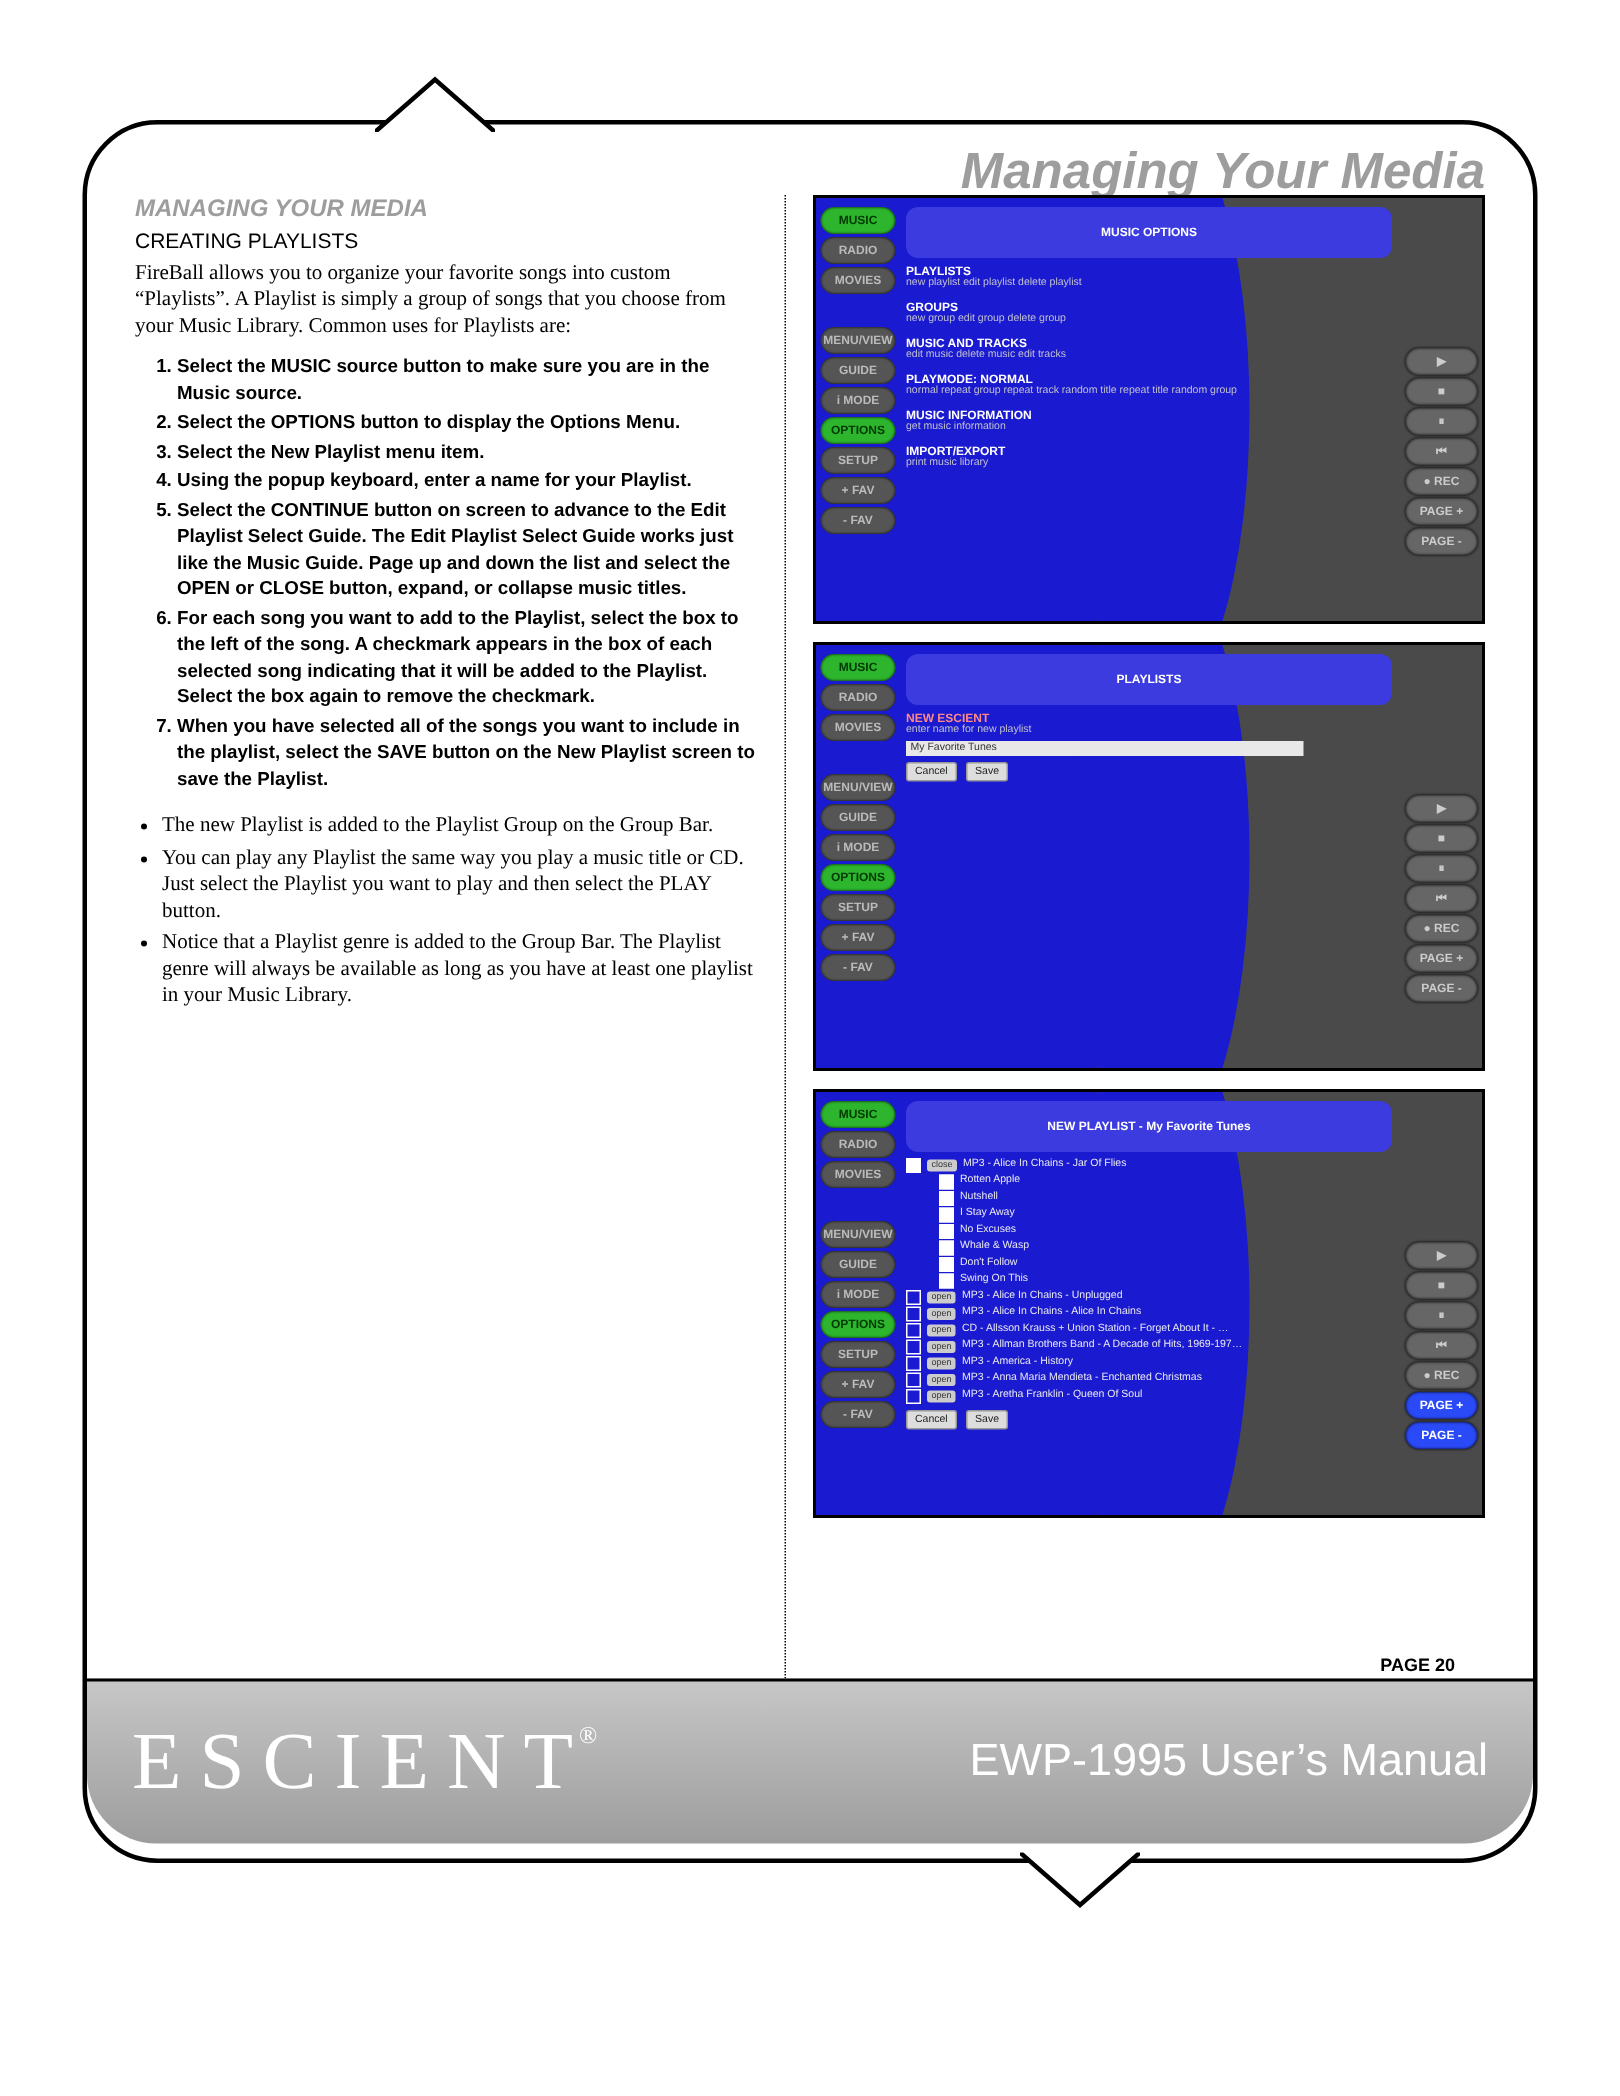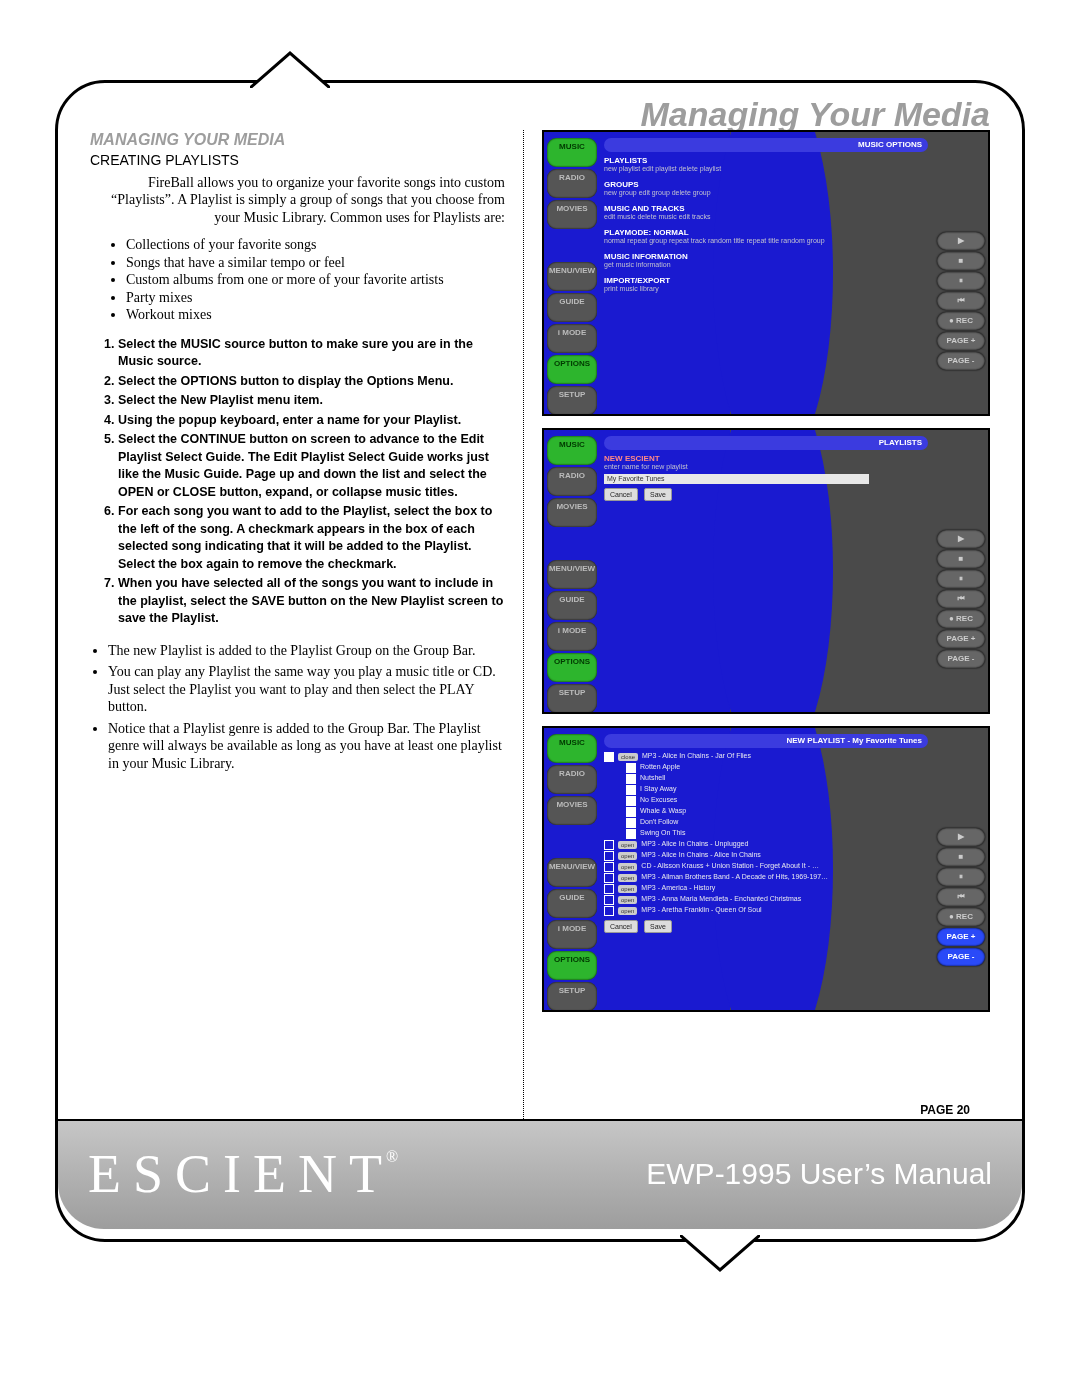--- a/index.html
+++ b/index.html
@@ -38,7 +38,7 @@
   .shot .curve{position:absolute;left:38%;top:-20%;width:120px;height:140%;
                background:#1a1ad0;border-radius:50%;}
   .sidebuttons{position:absolute;left:3px;top:6px;width:50px;display:flex;flex-direction:column;gap:2px;}
-  .sbtn{height:29px;border-radius:9px;background:#555;color:#bbb;font:bold 8px/18px Arial;text-align:center;
+  .sbtn{height:18px;border-radius:9px;background:#555;color:#bbb;font:bold 8px/18px Arial;text-align:center;
         box-shadow:inset 0 0 2px #000;}
   .sbtn.green{background:#2db52d;color:#003a00;}
   .sbtn.spacer{background:transparent;box-shadow:none;}

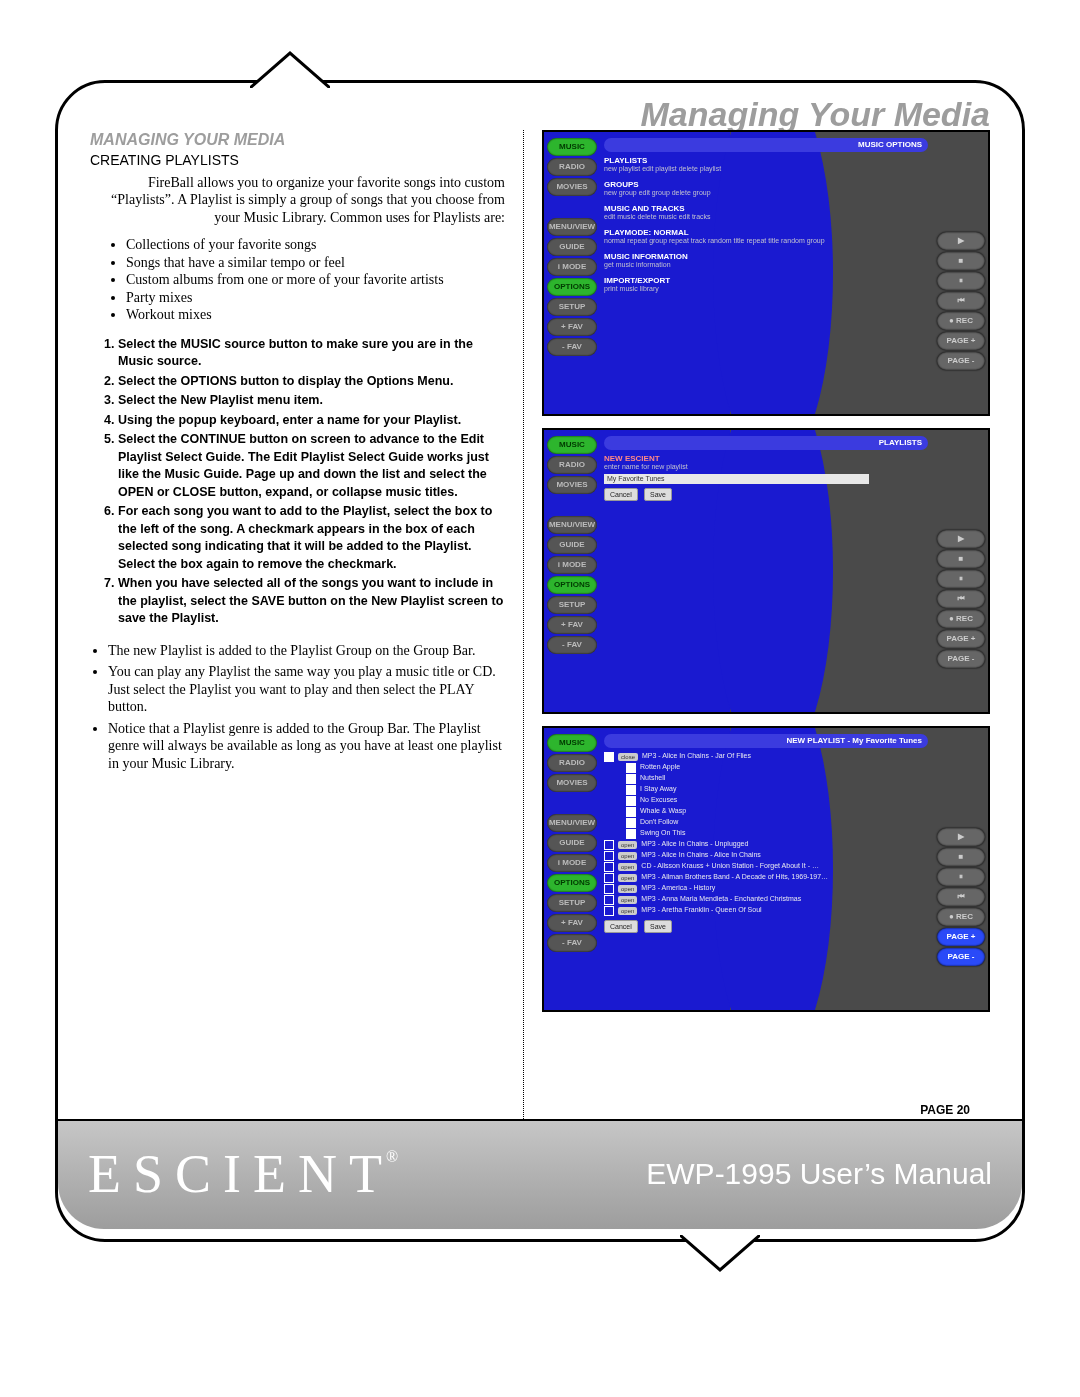--- a/index.html
+++ b/index.html
@@ -48,7 +48,7 @@
   .rbtn.blue{background:#2a4af8;color:#fff;}
   .panel{position:absolute;left:60px;top:6px;right:60px;bottom:6px;color:#e8e8f0;
          font:8px/1.2 Arial,Helvetica,sans-serif;}
-  .panel .topbar{background:#3b3bdf;border-radius:8px;padding:2px 6px;text-align:right;color:#fff;
+  .panel .topbar{background:#3b3bdf;border-radius:8px;padding:12px 6px;text-align:center;color:#fff;
                  font-weight:bold;font-size:8px;margin-bottom:4px;}
   .panel .grp{margin-bottom:6px;}
   .panel .gtitle{color:#fff;font-weight:bold;font-size:8px;}

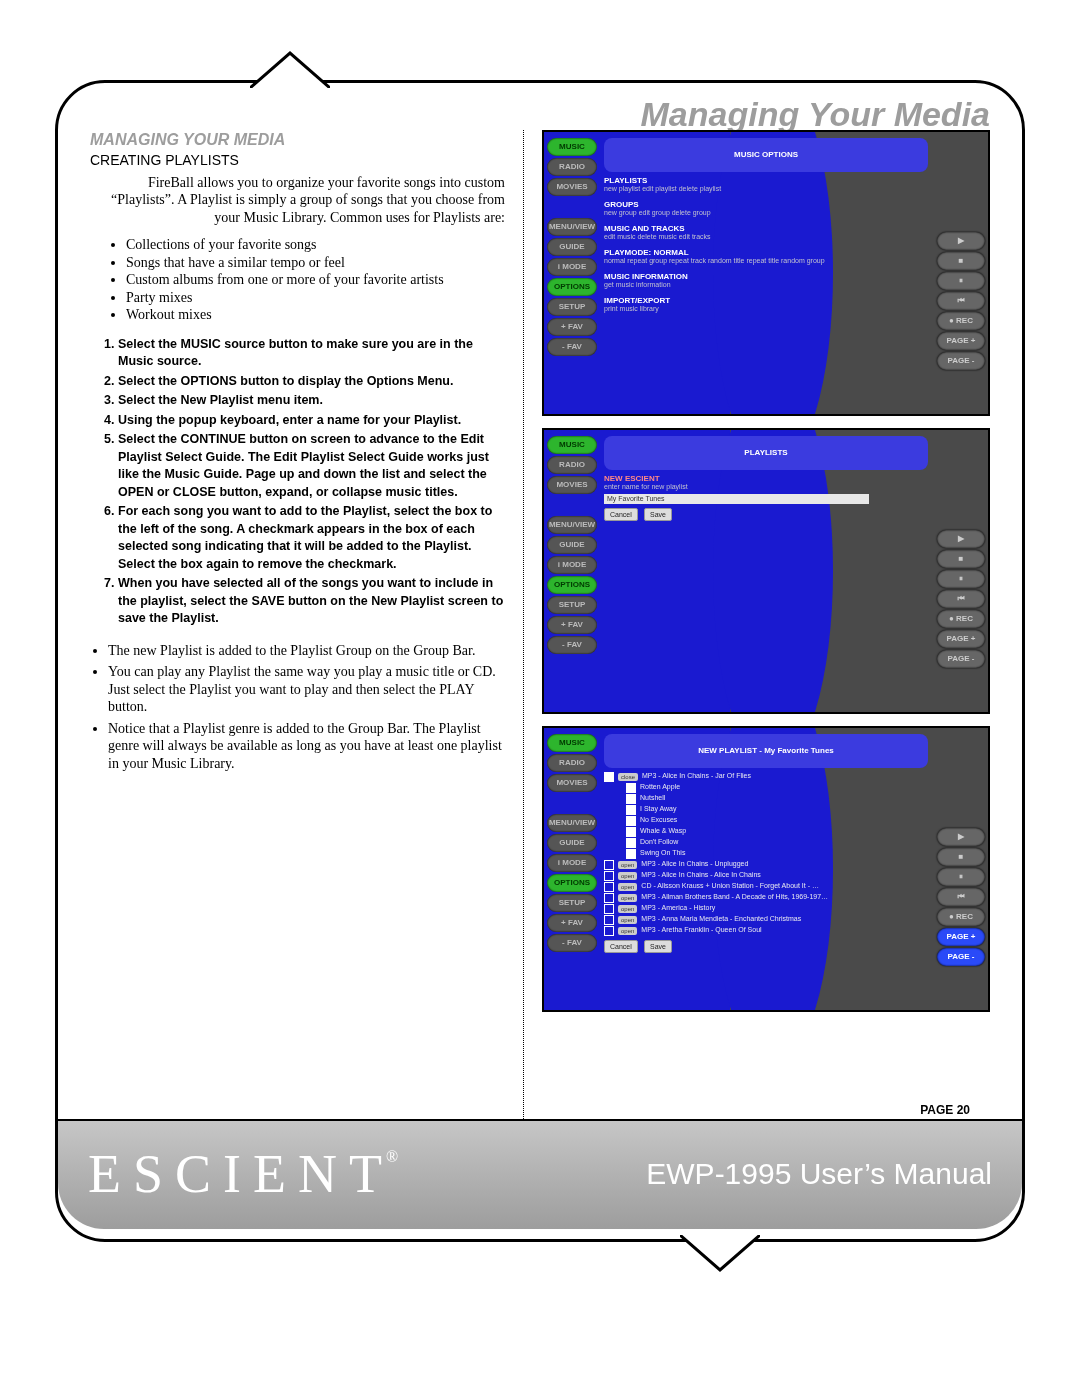--- a/index.html
+++ b/index.html
@@ -23,7 +23,7 @@
   .section-hdr{font-family:Arial,Helvetica,sans-serif;font-style:italic;font-weight:bold;
                font-size:16px;color:#9d9d9d;margin-bottom:2px;}
   .subsection{font-family:Arial,Helvetica,sans-serif;font-weight:normal;font-size:14px;margin-bottom:4px;}
-  .para{margin-bottom:10px;text-align:right;}
+  .para{margin-bottom:10px;}
   ul.bullets{margin:0 0 12px 36px;padding:0;}
   ul.bullets li{margin:0;}
   .bold-block{font-family:Arial,Helvetica,sans-serif;font-weight:bold;font-size:12.5px;line-height:1.4;}

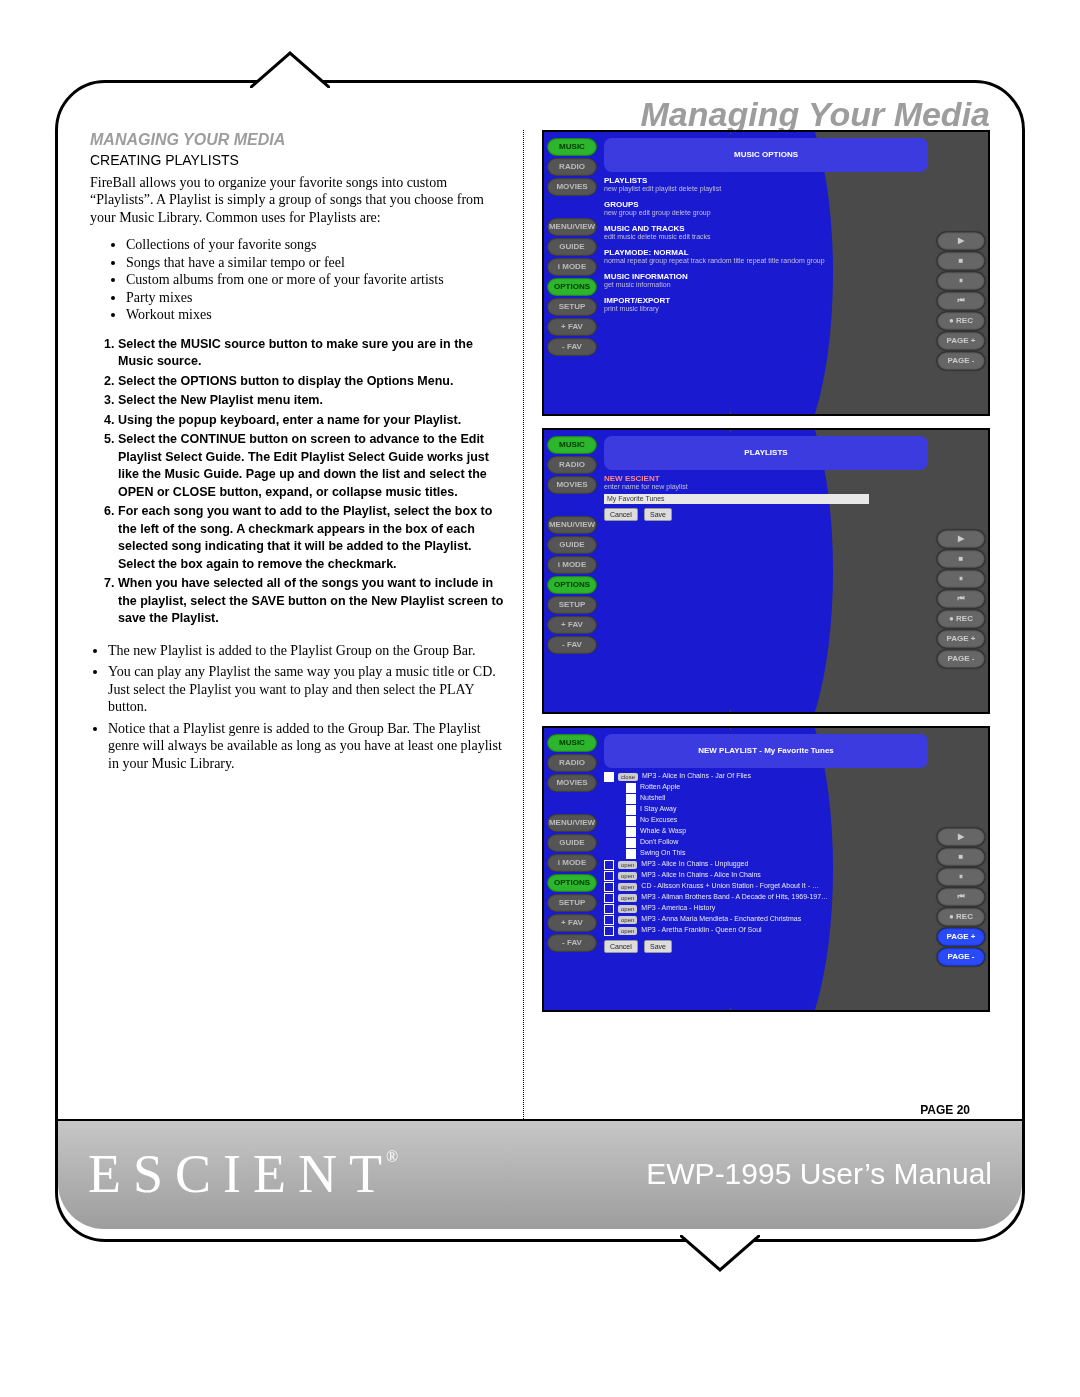--- a/index.html
+++ b/index.html
@@ -98,13 +98,6 @@
       <div class="section-hdr">MANAGING YOUR MEDIA</div>
       <div class="subsection">CREATING PLAYLISTS</div>
       <div class="para">FireBall allows you to organize your favorite songs into custom “Playlists”. A Playlist is simply a group of songs that you choose from your Music Library. Common uses for Playlists are:</div>
-      <ul class="bullets">
-        <li>Collections of your favorite songs</li>
-        <li>Songs that have a similar tempo or feel</li>
-        <li>Custom albums from one or more of your favorite artists</li>
-        <li>Party mixes</li>
-        <li>Workout mixes</li>
-      </ul>
       <div class="bold-block">
         <ol class="steps">
           <li>Select the MUSIC source button to make sure you are in the Music source.</li>

